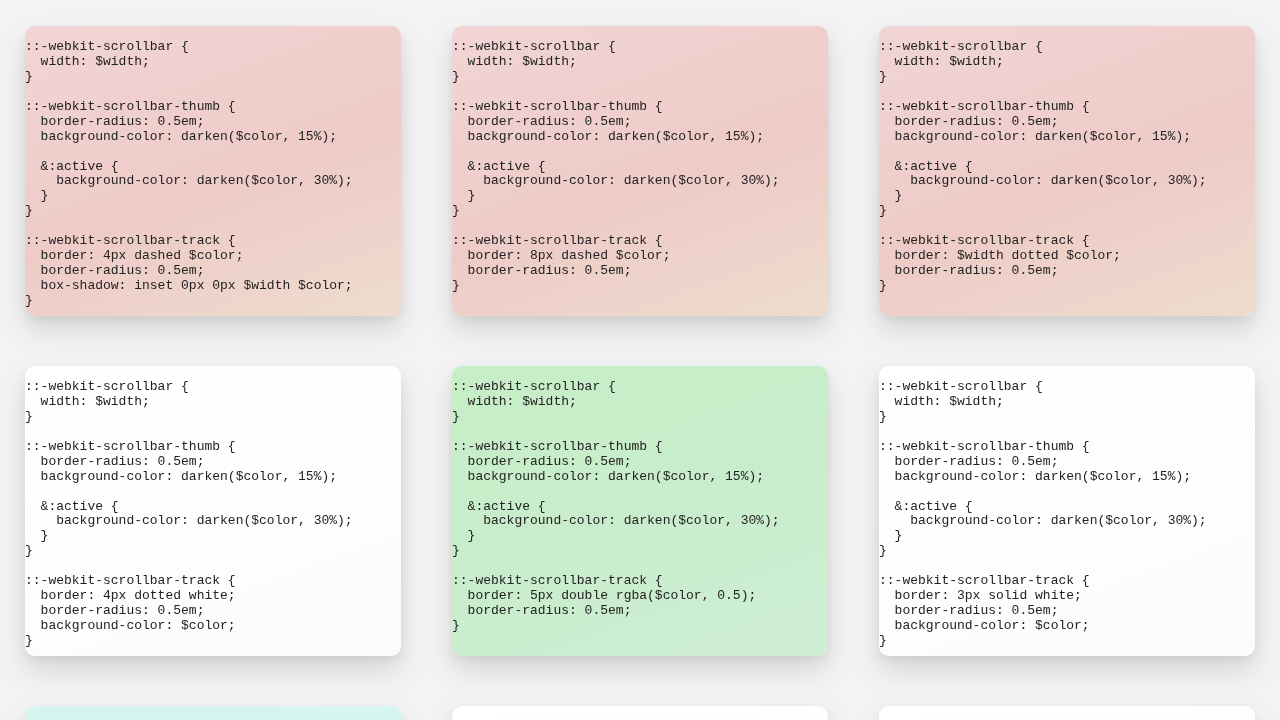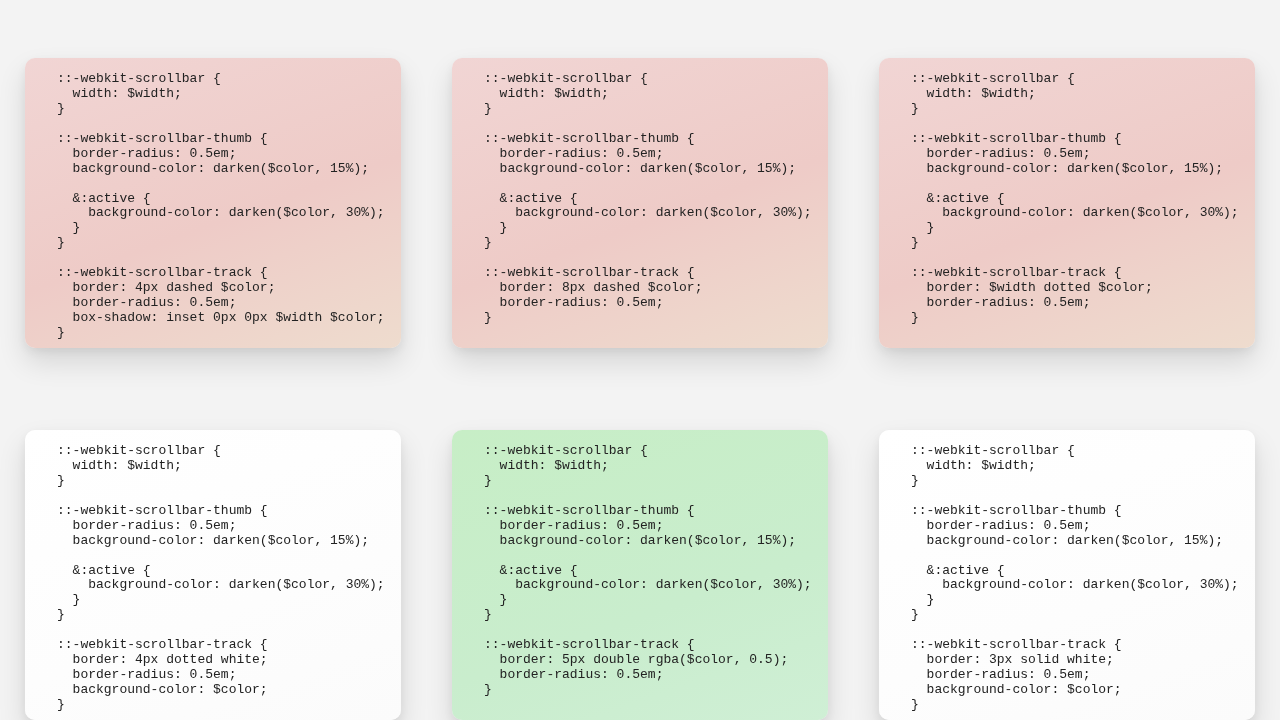--- a/index.html
+++ b/index.html
@@ -24,12 +24,11 @@
   }
   .card {
     border-radius: 10px;
-    padding: 14px 16px 16px 32px;
+    padding: 14px 16px 16px 0;
     box-shadow: 0 14px 28px rgba(0,0,0,0.12), 0 4px 10px rgba(0,0,0,0.06);
     height: 290px;
     overflow: hidden;
     position: relative;
-    margin-top: 32px;
   }
   .card pre {
     margin: 0;

